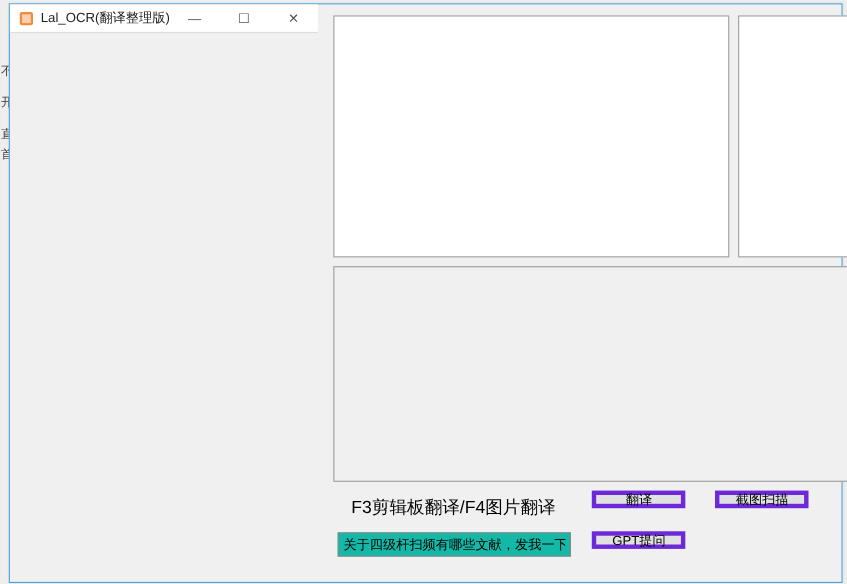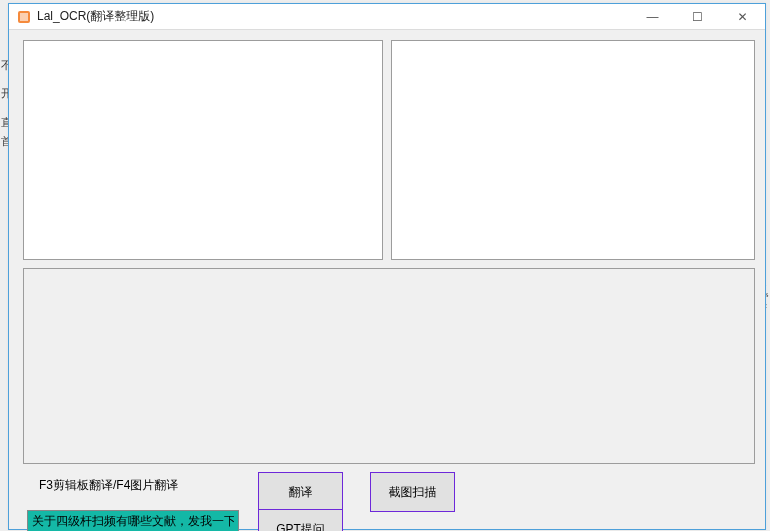--- a/index.html
+++ b/index.html
@@ -11,7 +11,7 @@
     position: absolute; left: 8px; top: 3px; width: 758px; height: 527px;
     background: #f0f0f0; border: 1px solid #4da0da;
     box-shadow: 0 0 3px rgba(0,0,0,0.05);
-    display: flex; flex-direction: column;
+    display: flex; flex-direction: row;
   }
   .titlebar {
     height: 26px; display:flex; align-items:center; background:#ffffff;

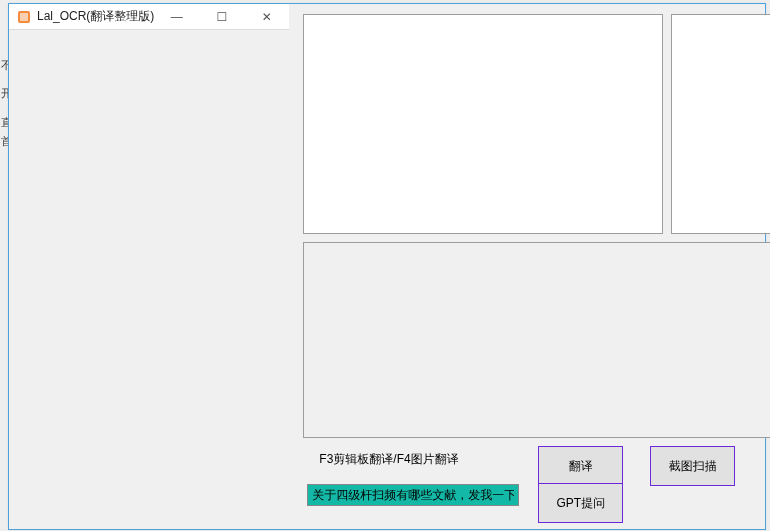--- a/index.html
+++ b/index.html
@@ -31,7 +31,7 @@
   .ta-left  { left:14px;  top:10px; width:360px; height:220px; }
   .ta-right { left:382px; top:10px; width:364px; height:220px; }
   .midpanel { left:14px;  top:238px; width:732px; height:196px; background:#f0f0f0; }
-  .label { position:absolute; color:#000; font-size:12px; }
+  .label { position:absolute; color:#000; font-size:16px; }
   .lbl-hint { left:30px; top:447px; }
   .input {
     position:absolute; background:#14b8a6; border:1px solid #888; height:22px;

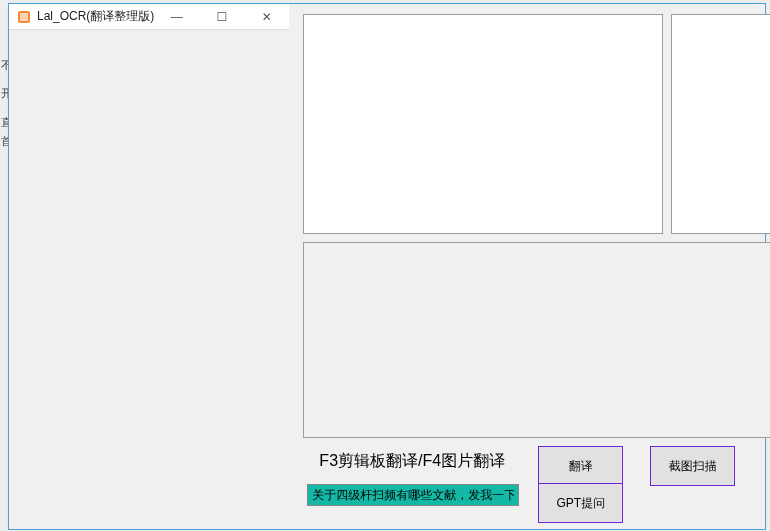--- a/index.html
+++ b/index.html
@@ -39,8 +39,8 @@
   }
   .inp-q { left:18px; top:480px; width:212px; }
   .btn {
-    position:absolute; height:40px; width:85px; background:#e1e1e1;
-    border:1px solid #6d28d9; color:#000; font-family:inherit; font-size:12px;
+    position:absolute; height:16px; width:85px; background:#e1e1e1;
+    border:4px solid #6d28d9; color:#000; font-family:inherit; font-size:12px;
     display:flex; align-items:center; justify-content:center;
     cursor:default;
   }

